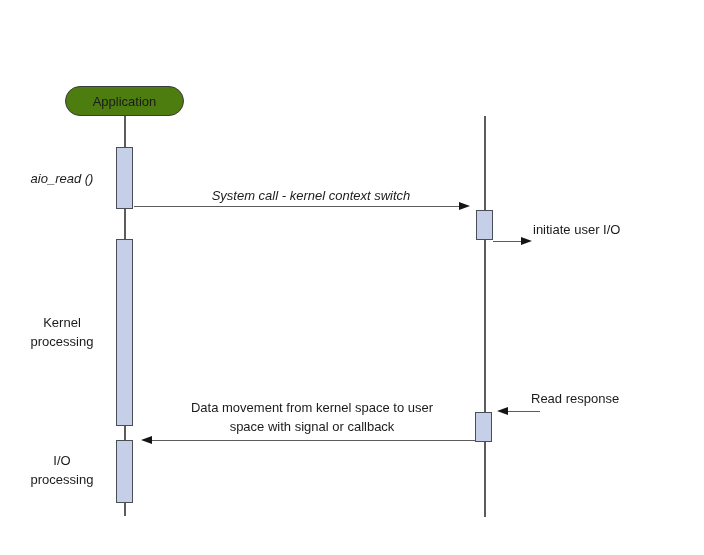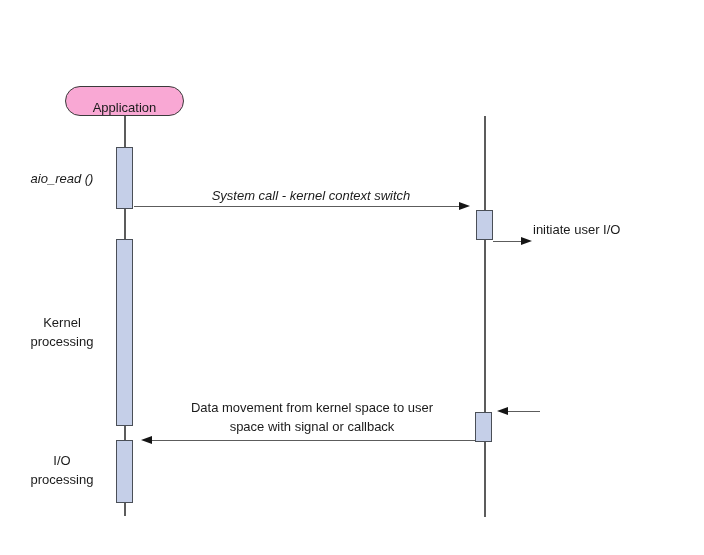--- a/index.html
+++ b/index.html
@@ -33,9 +33,9 @@
     box-sizing: border-box;
     border: 1.5px solid #3b3b3b;
     border-radius: 15px;
-    background: #f9a8d4;
+    background: #4d7c0f;
     display: flex;
-    align-items: flex-end;
+    align-items: center;
     justify-content: center;
     font-size: 13px;
     color: var(--label-text, #1b1b1b);

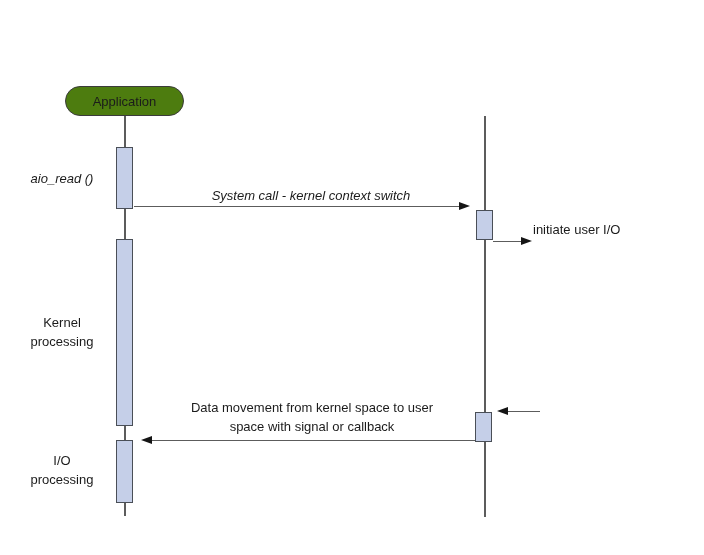--- a/index.html
+++ b/index.html
@@ -105,6 +105,7 @@
 
   <div class="arrow-line" style="left:506px; top:411px; width:34px;"></div>
   <div class="arrowhead left" style="left:497px; top:407px;"></div>
+  <div class="diagram-label" style="left:531px; top:389px;">Read response</div>
 
   <div class="arrow-line" style="left:151px; top:440px; width:324px;"></div>
   <div class="arrowhead left" style="left:141px; top:436px;"></div>

